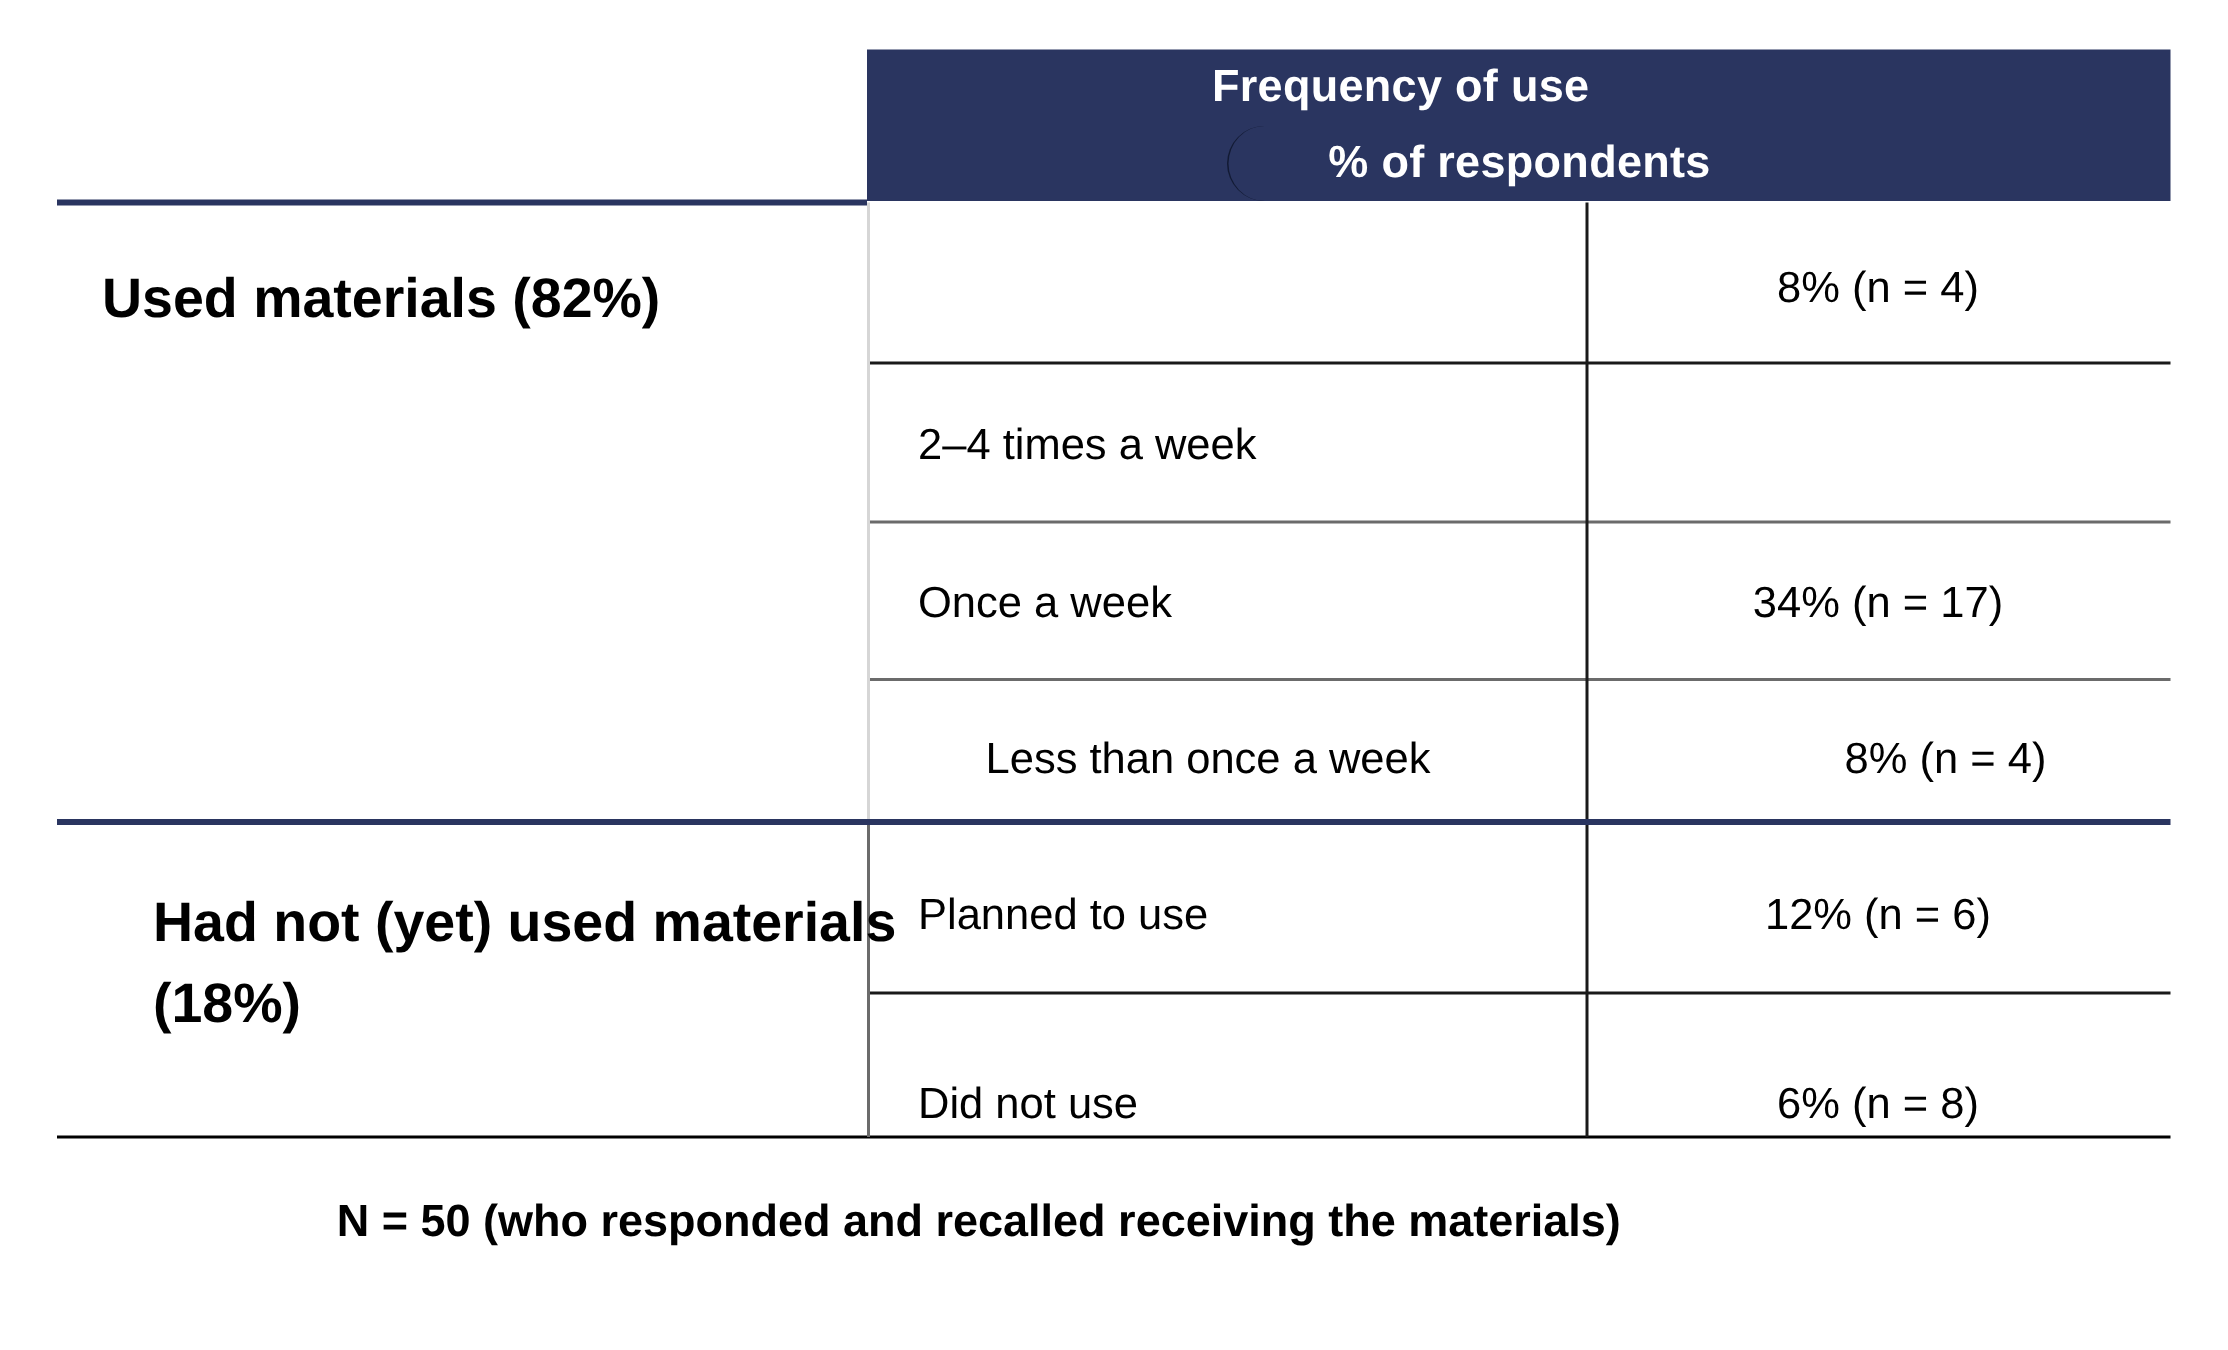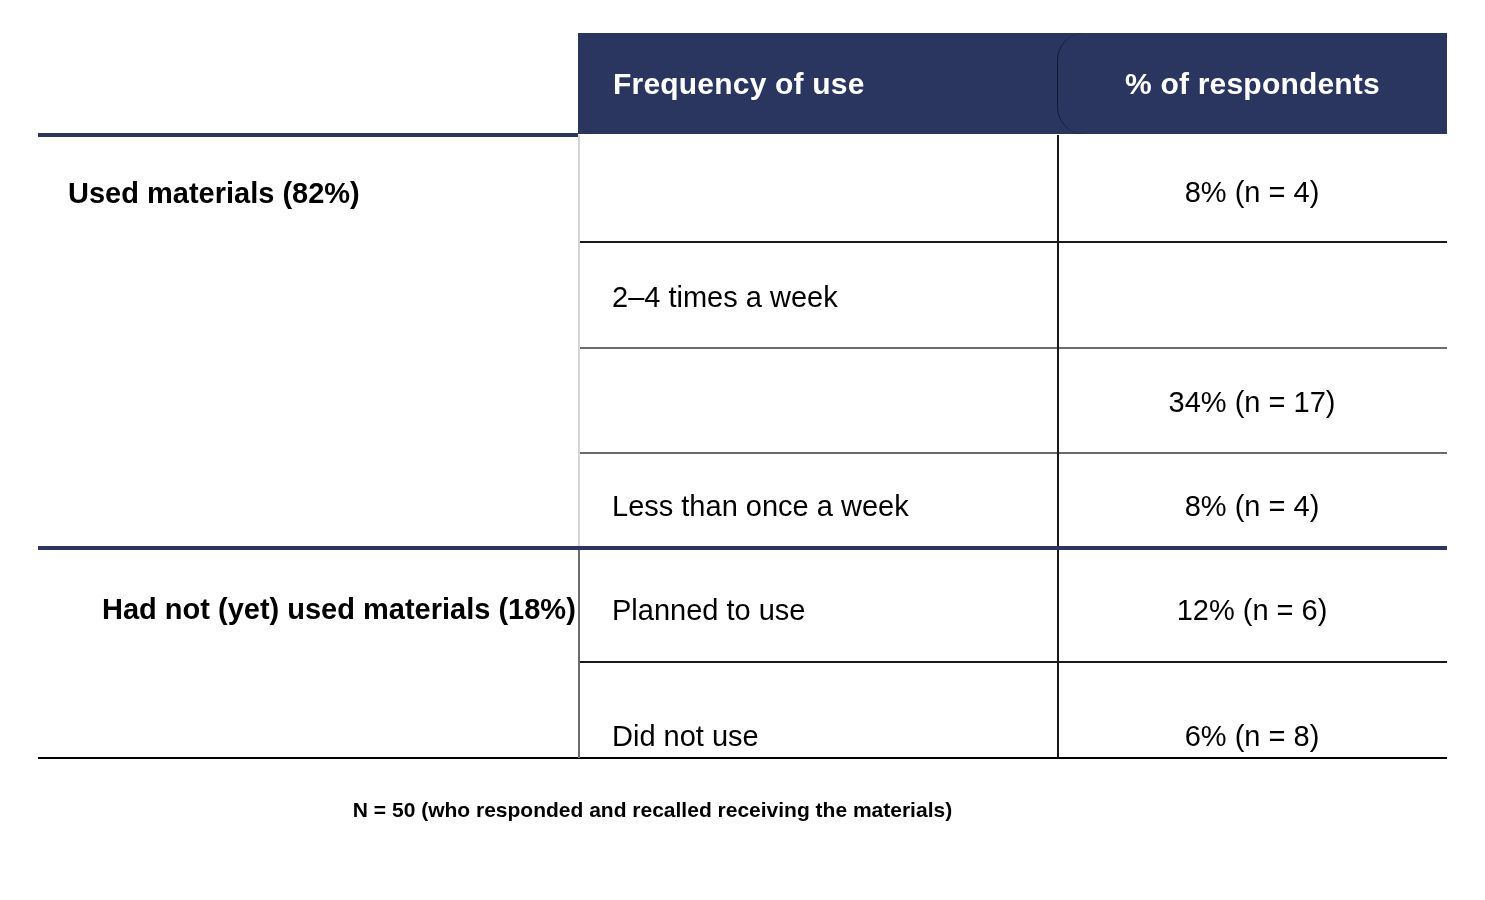--- a/index.html
+++ b/index.html
@@ -35,6 +35,7 @@
     background: #2a3560;
     display: flex;
     align-items: center;
+    flex-direction: column;
   }
   .header-cell {
     height: 101px;

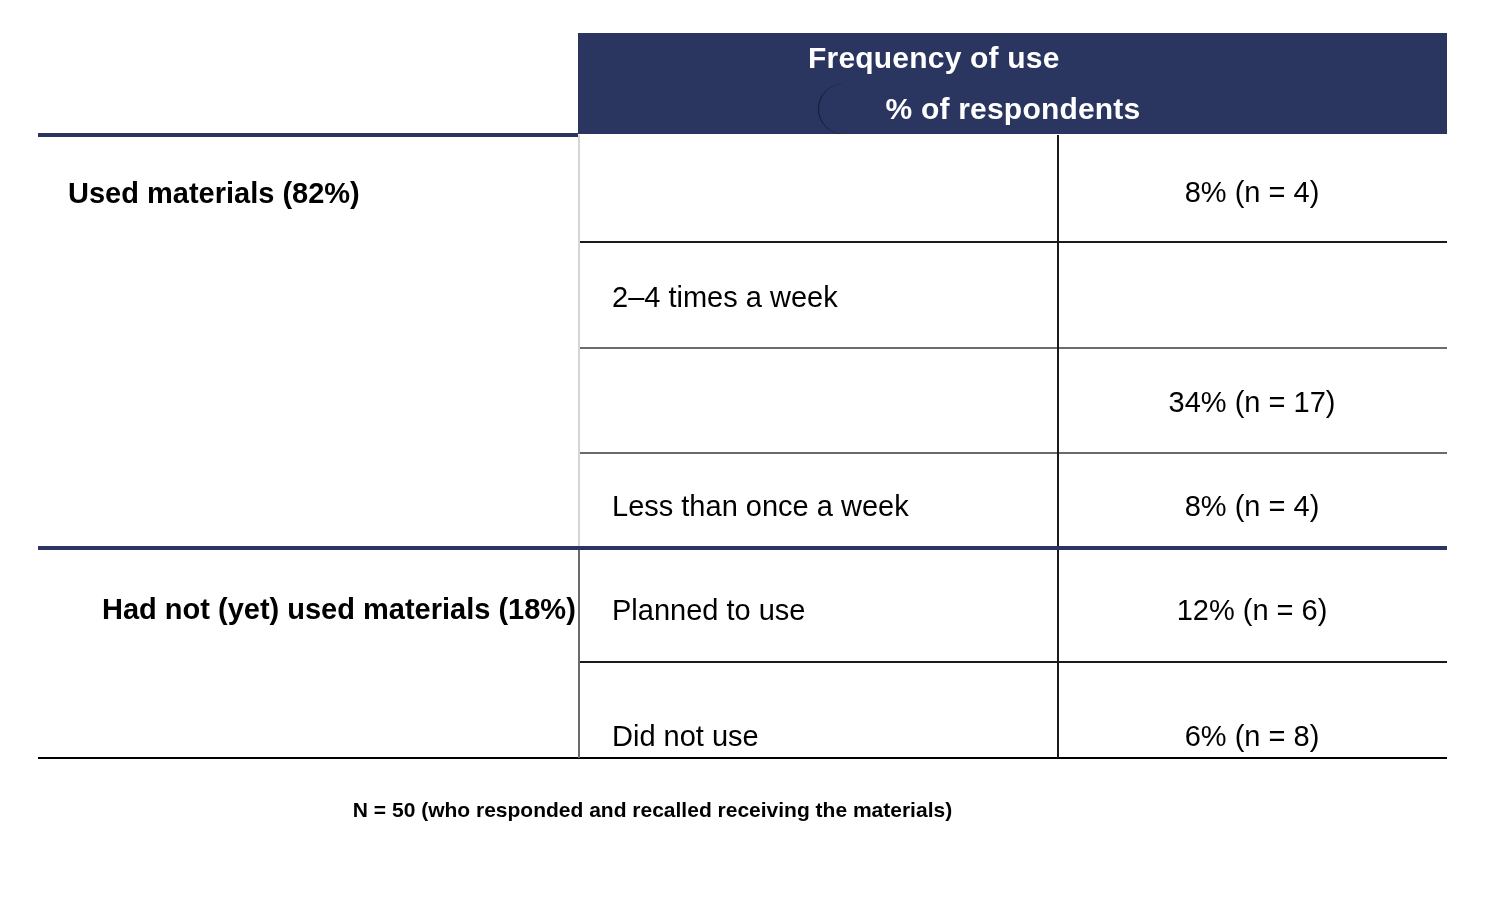--- a/index.html
+++ b/index.html
@@ -130,7 +130,7 @@
     left: 68px;
     width: 500px;
     font-weight: bold;
-    font-size: 29px;
+    font-size: 37px;
     line-height: 1.45;
     color: #000000;
   }

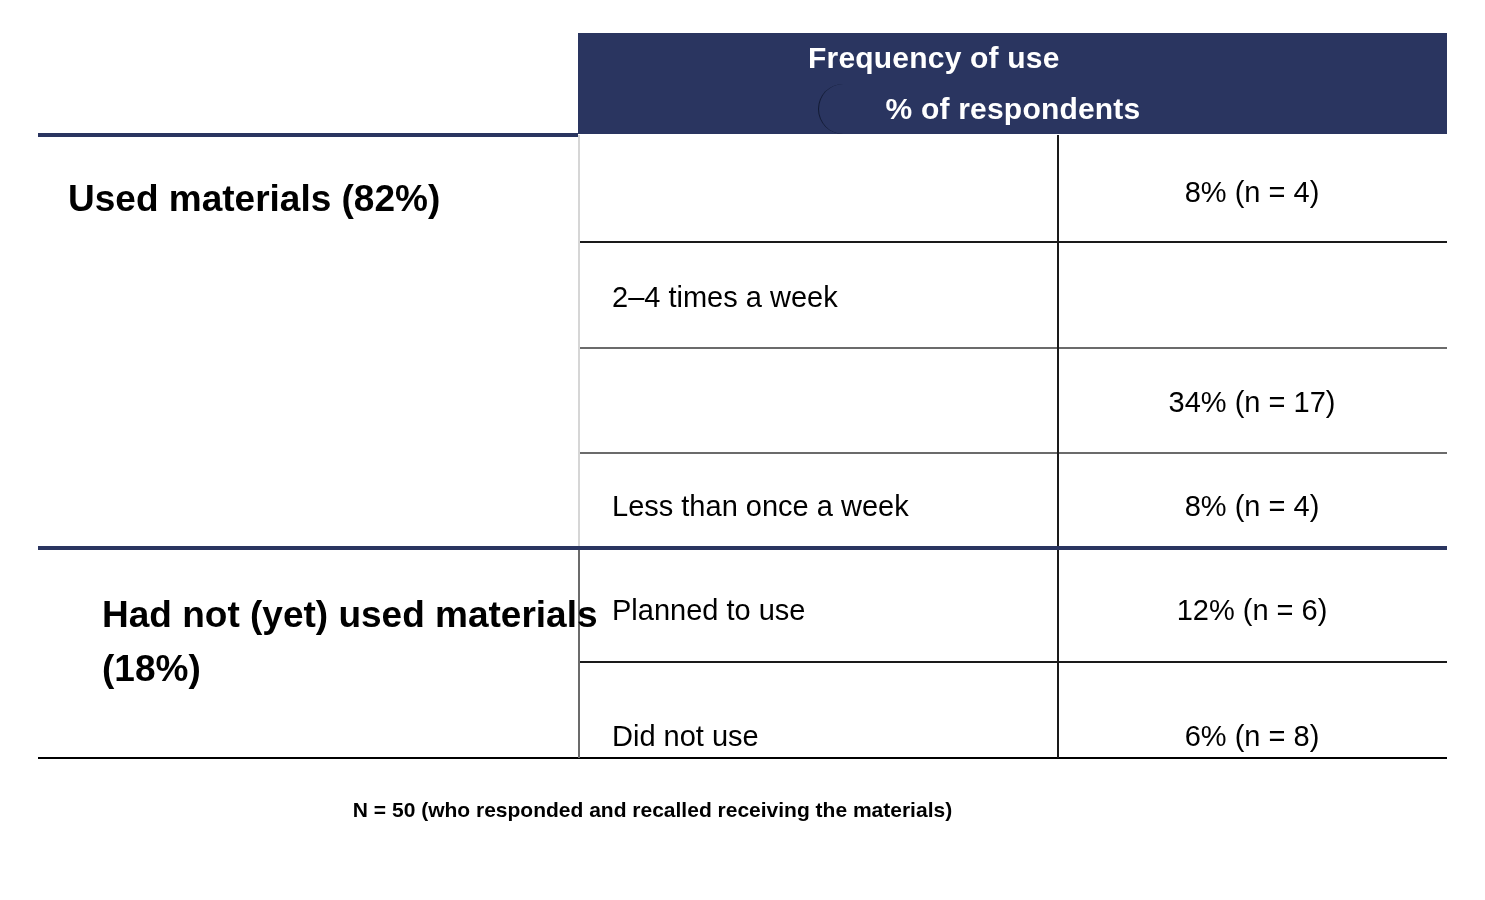--- a/index.html
+++ b/index.html
@@ -204,6 +204,7 @@
 
   <div class="cell cell-freq row1">2–4 times a week</div>
 
+  <div class="cell cell-freq row2">Once a week</div>
   <div class="cell cell-pct  row2">34% (n = 17)</div>
 
   <div class="cell cell-freq row3">Less than once a week</div>

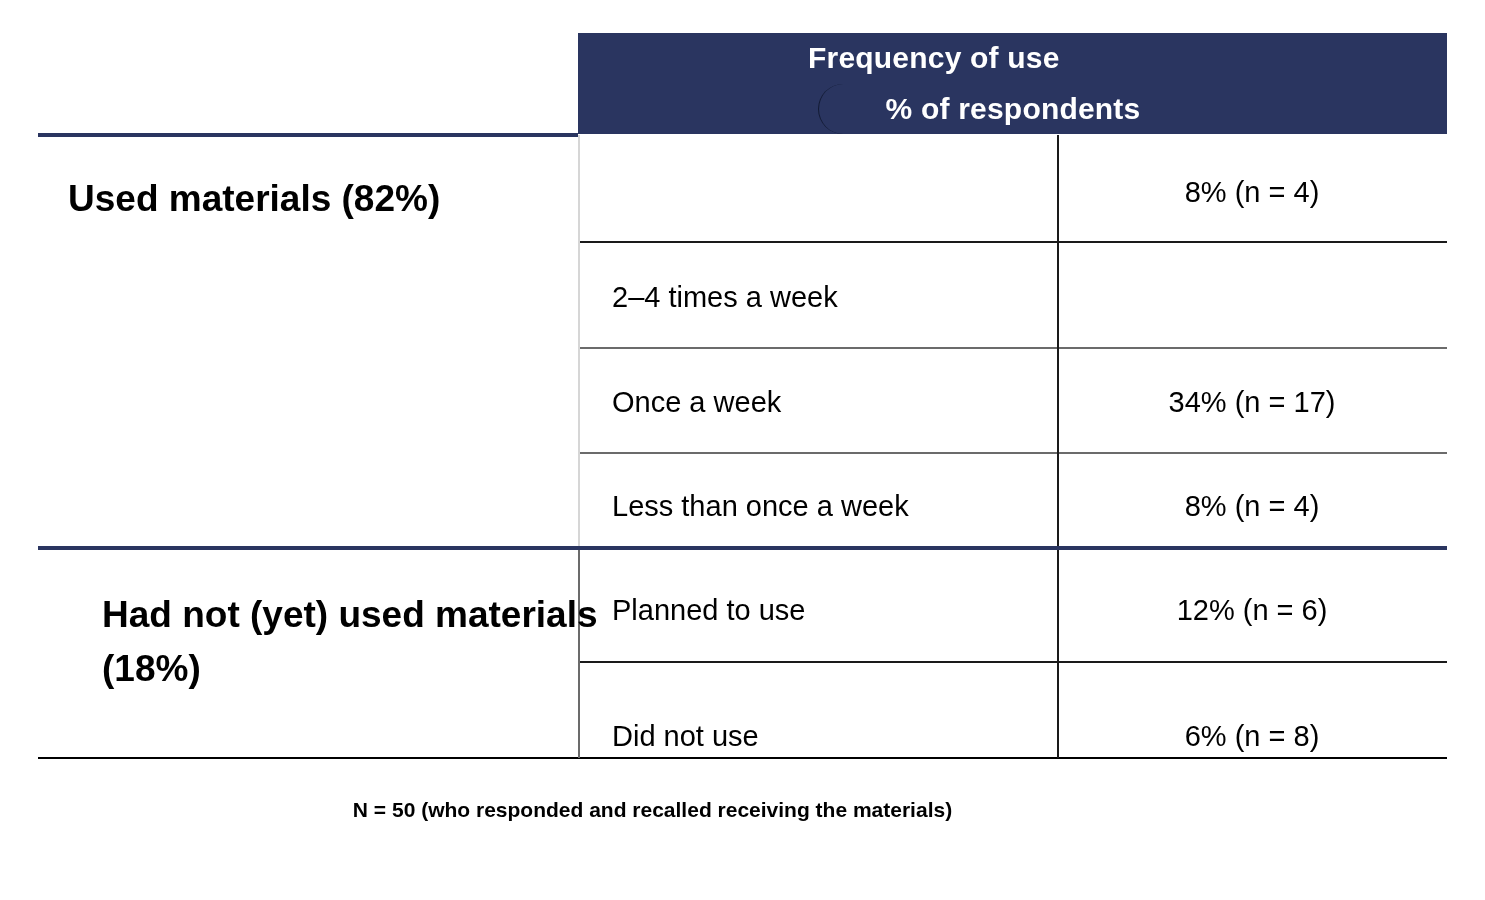--- a/index.html
+++ b/index.html
@@ -158,7 +158,7 @@
   .row0 { top: 176px; }
   .row1 { top: 281px; }
   .row2 { top: 386px; }
-  .row3 { top: 490px; }
+  .row3 { top: 490px; margin-left: 45px; }
   .row4 { top: 594px; }
   .row5 { top: 704px; margin-top: 16px; }
 

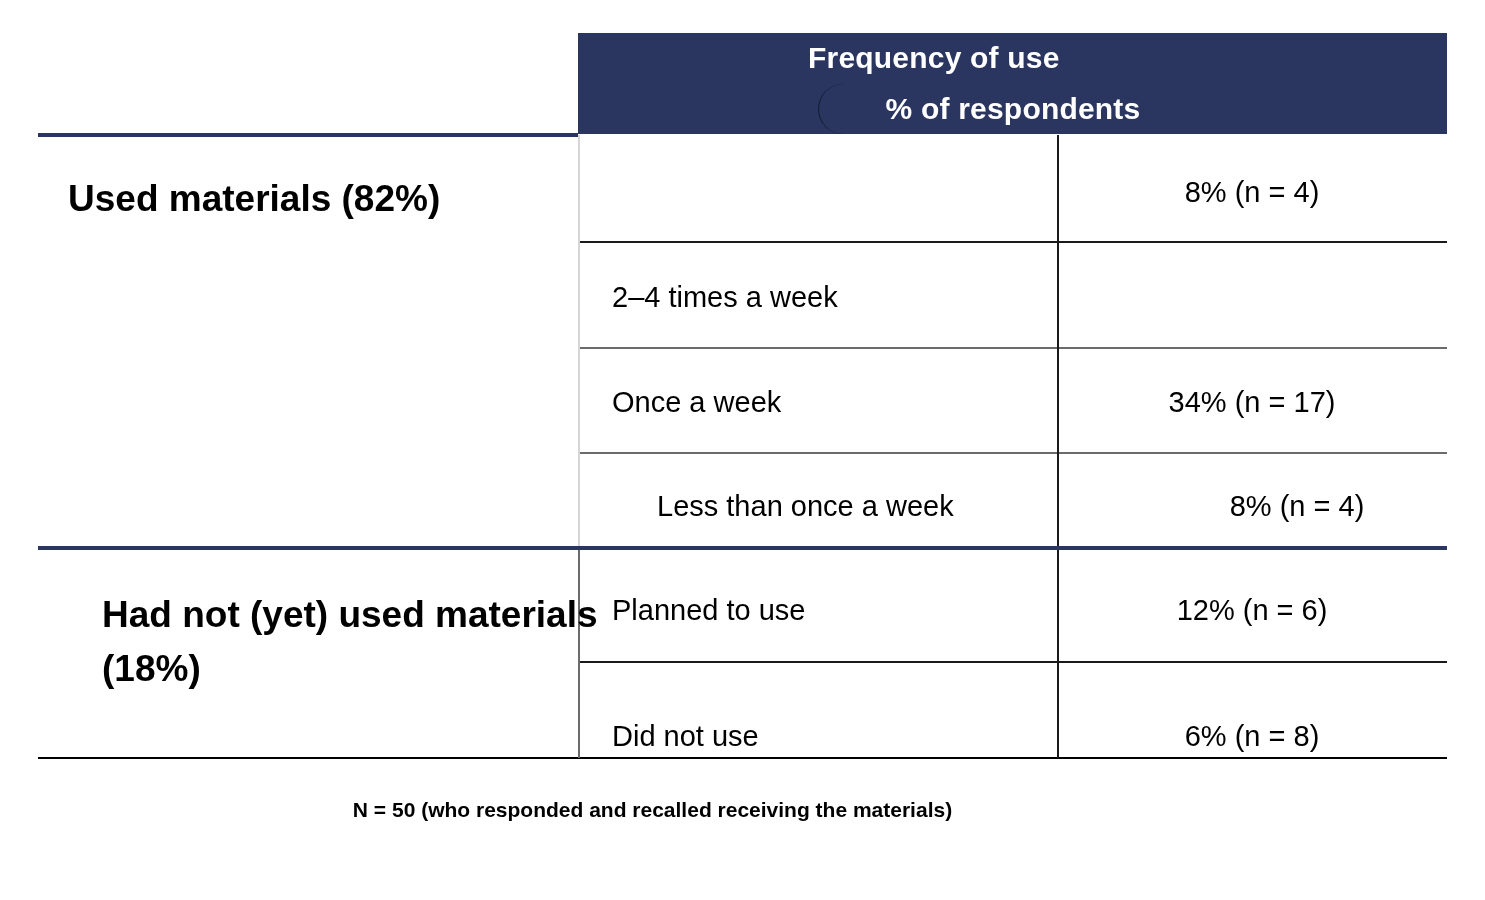--- a/index.html
+++ b/index.html
@@ -170,7 +170,7 @@
     width: 1305px;
     text-align: center;
     font-weight: bold;
-    font-size: 21px;
+    font-size: 30px;
     color: #000000;
   }
 </style>

